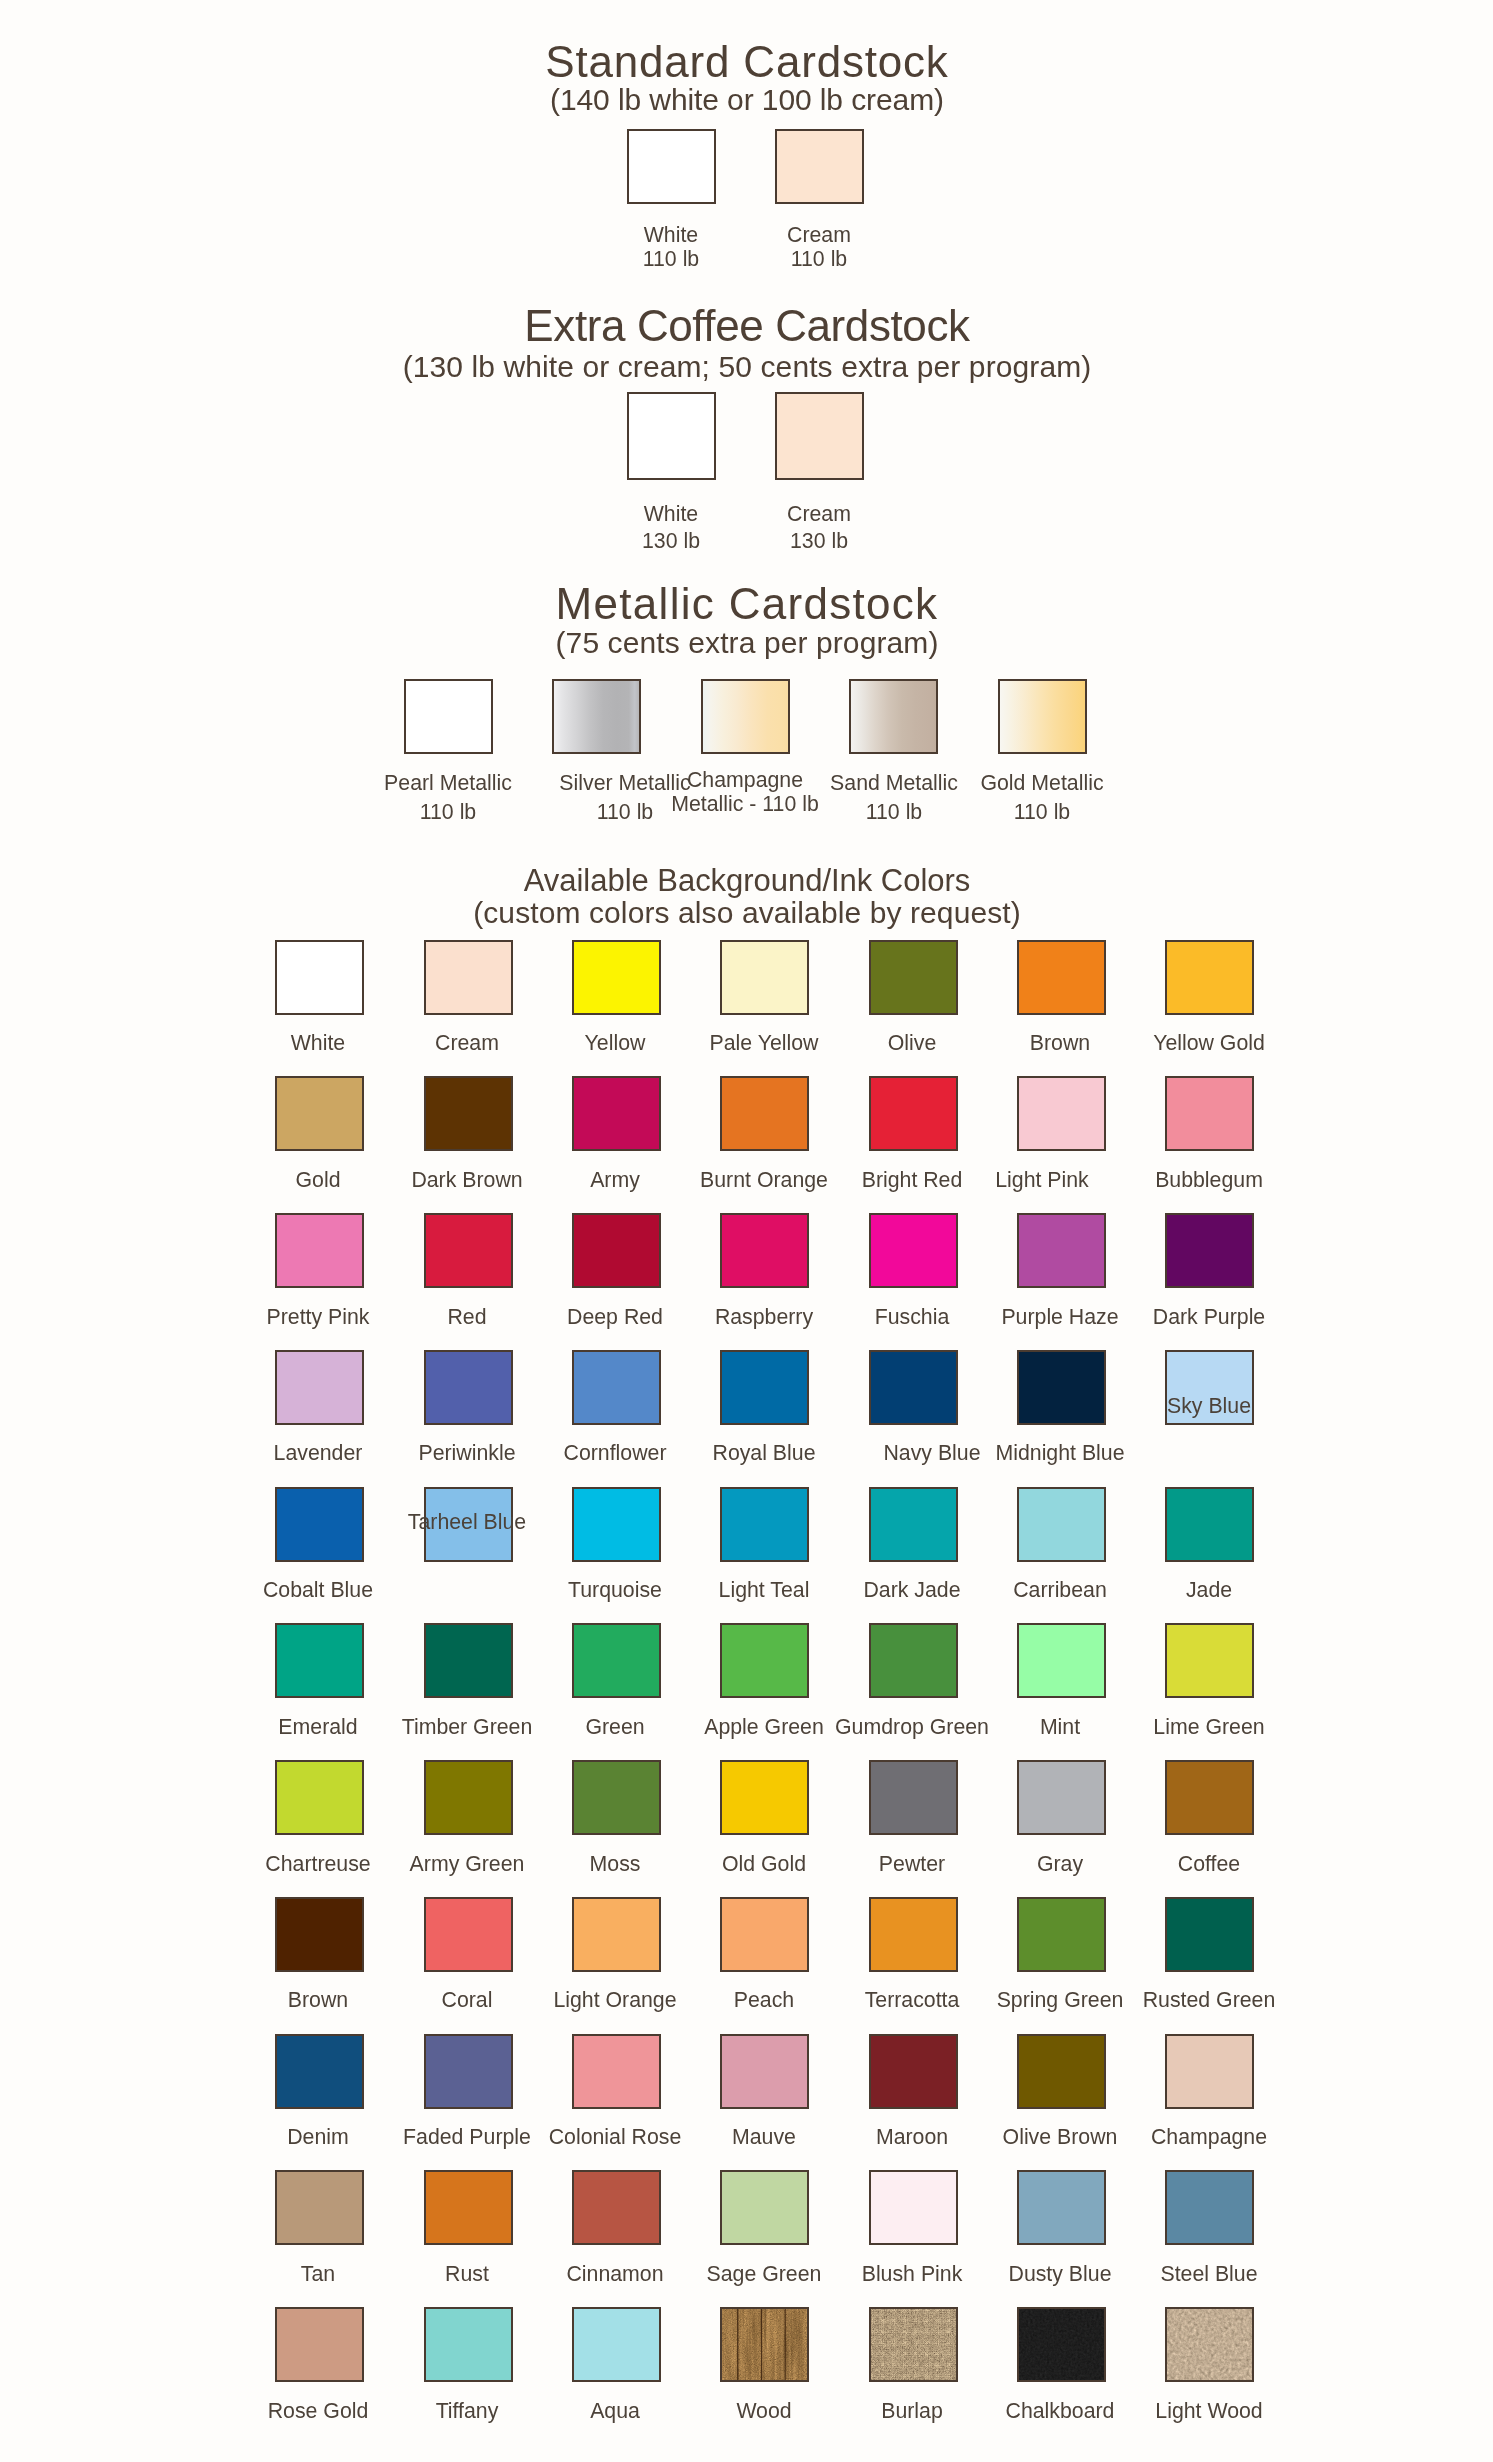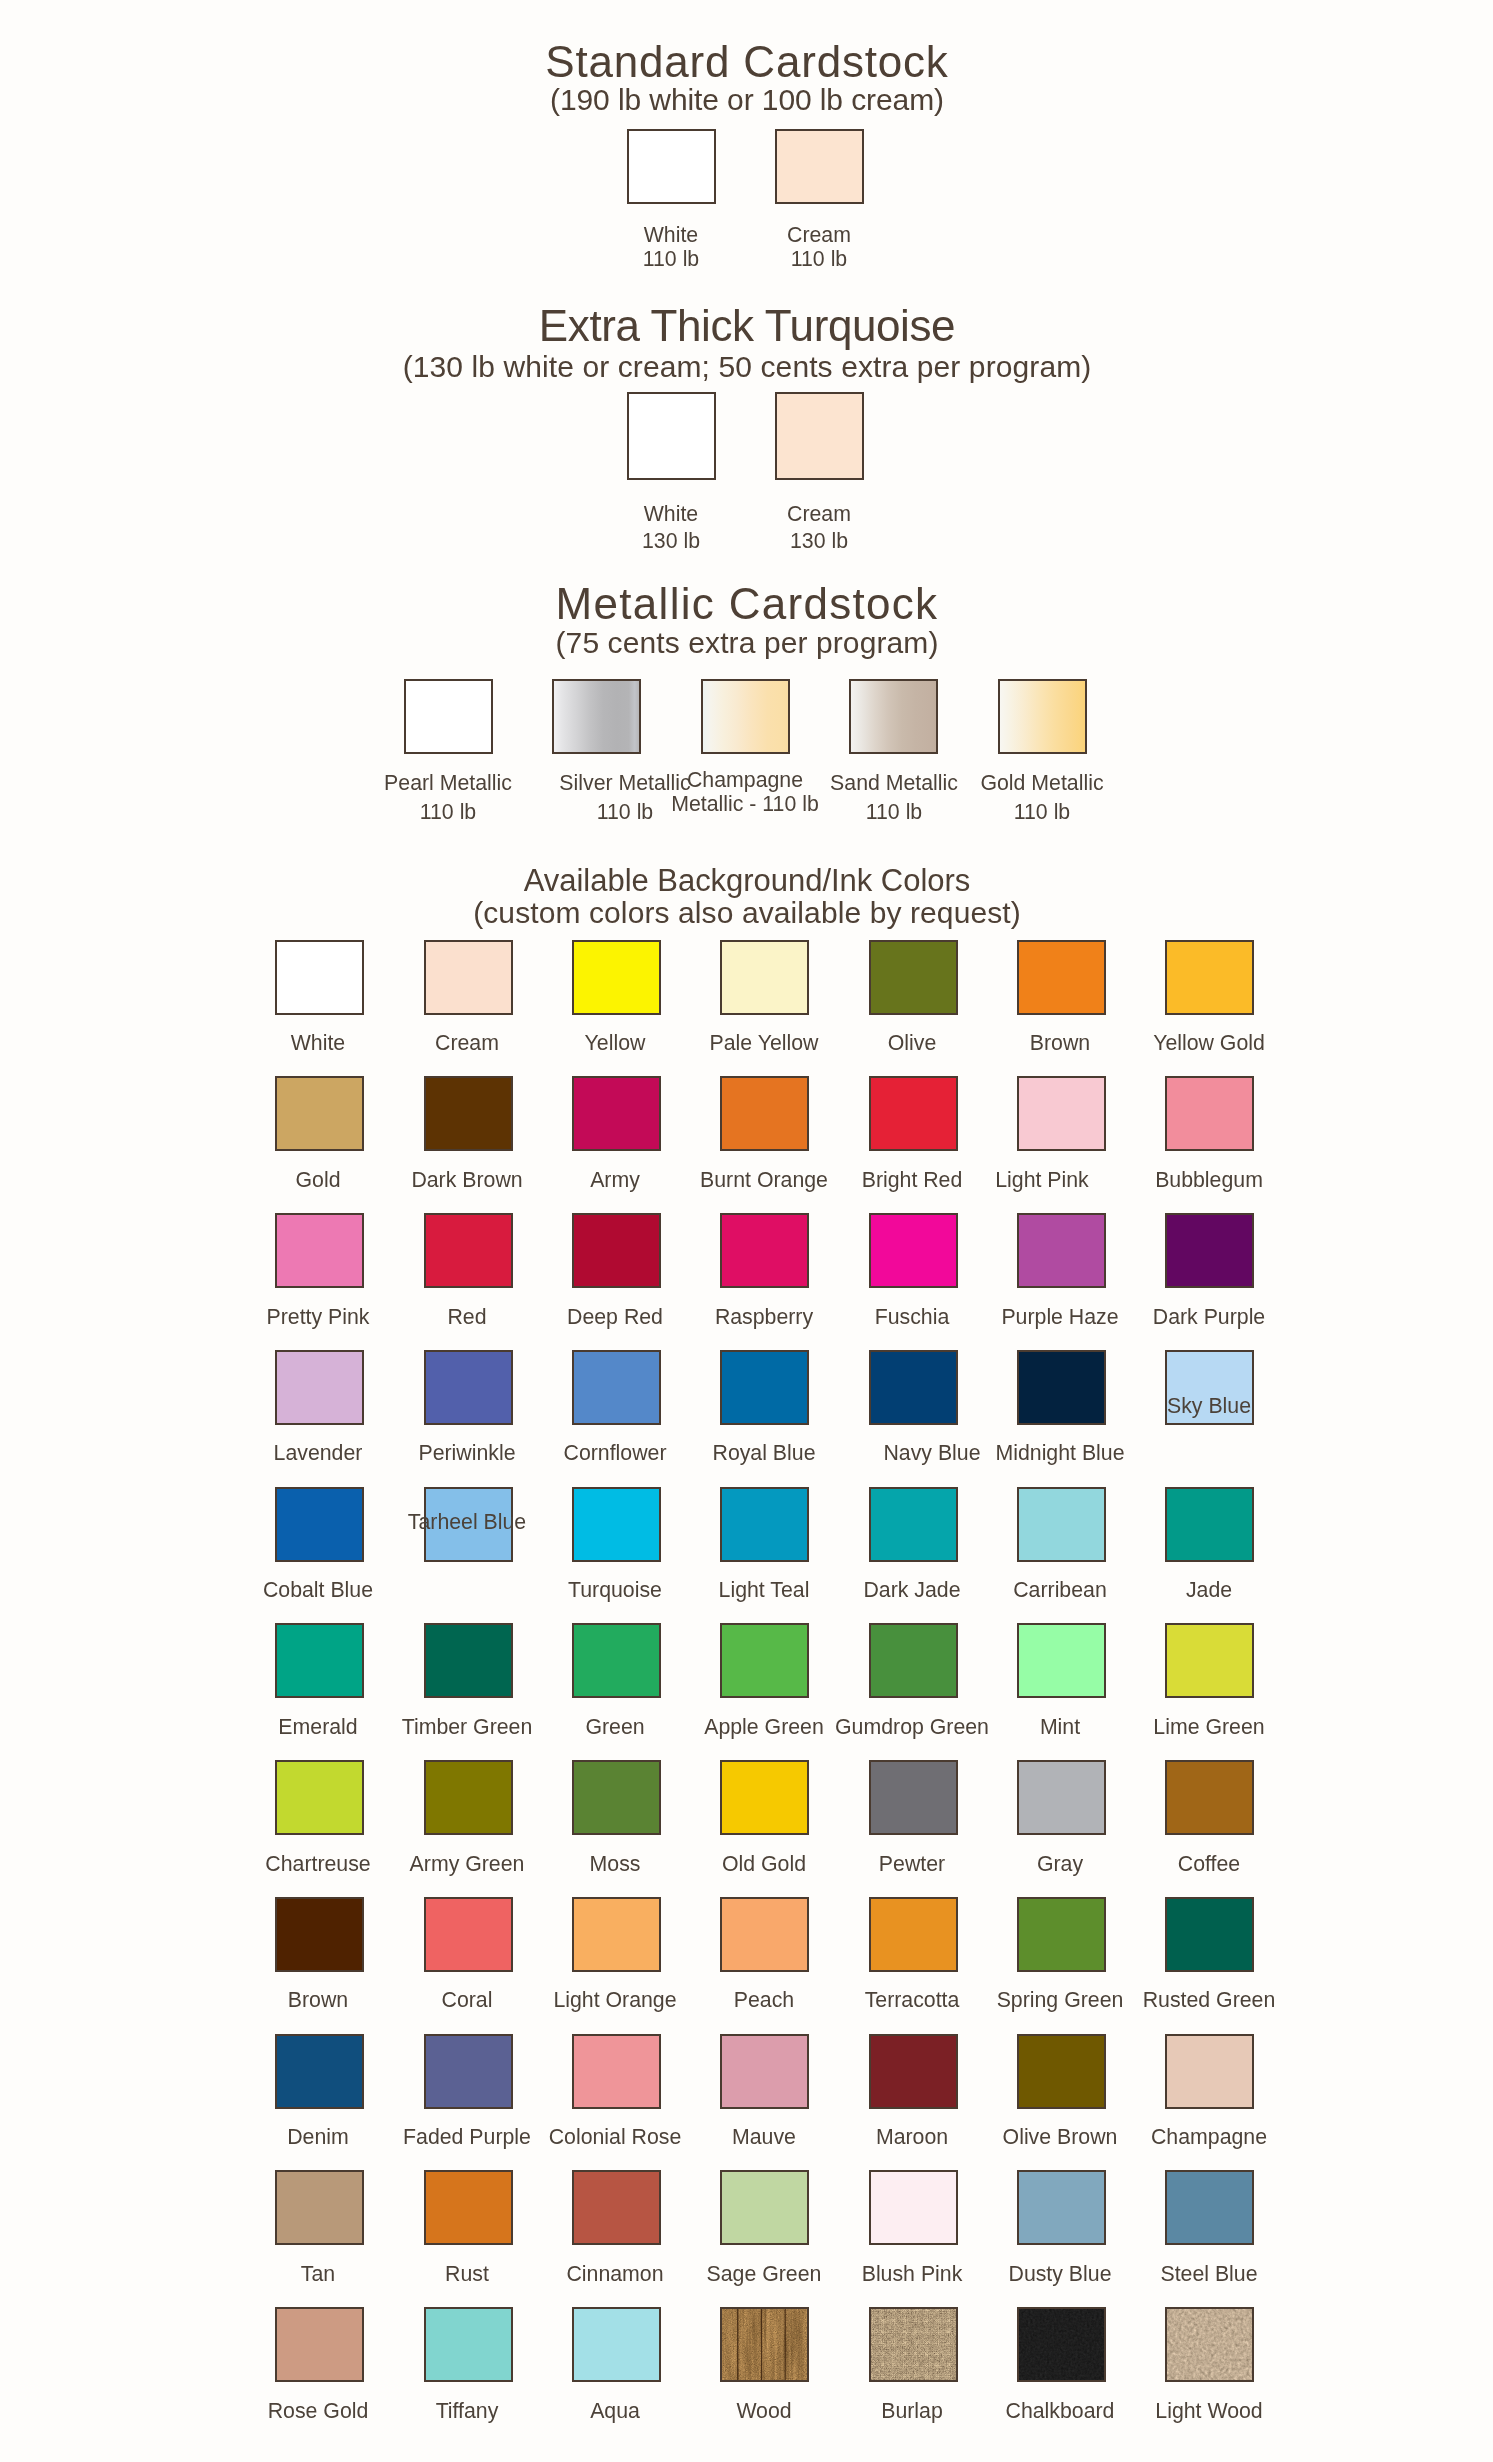--- a/index.html
+++ b/index.html
@@ -85,7 +85,7 @@
 <div class="page">
   <section class="cardstock-section">
     <div class="ttl sec-title abs ls-a" style="top:40px">Standard Cardstock</div>
-    <div class="ttl sec-sub abs ls-d" style="top:85px">(190 lb white or 100 lb cream)</div>
+    <div class="ttl sec-sub abs ls-d" style="top:85px">(140 lb white or 100 lb cream)</div>
     <div class="sw abs" style="left:627px;top:129px;width:89px;height:75px;background:#ffffff"></div>
     <div class="cap abs" style="left:561px;top:223px;width:220px;line-height:24px">
       <div>White</div>

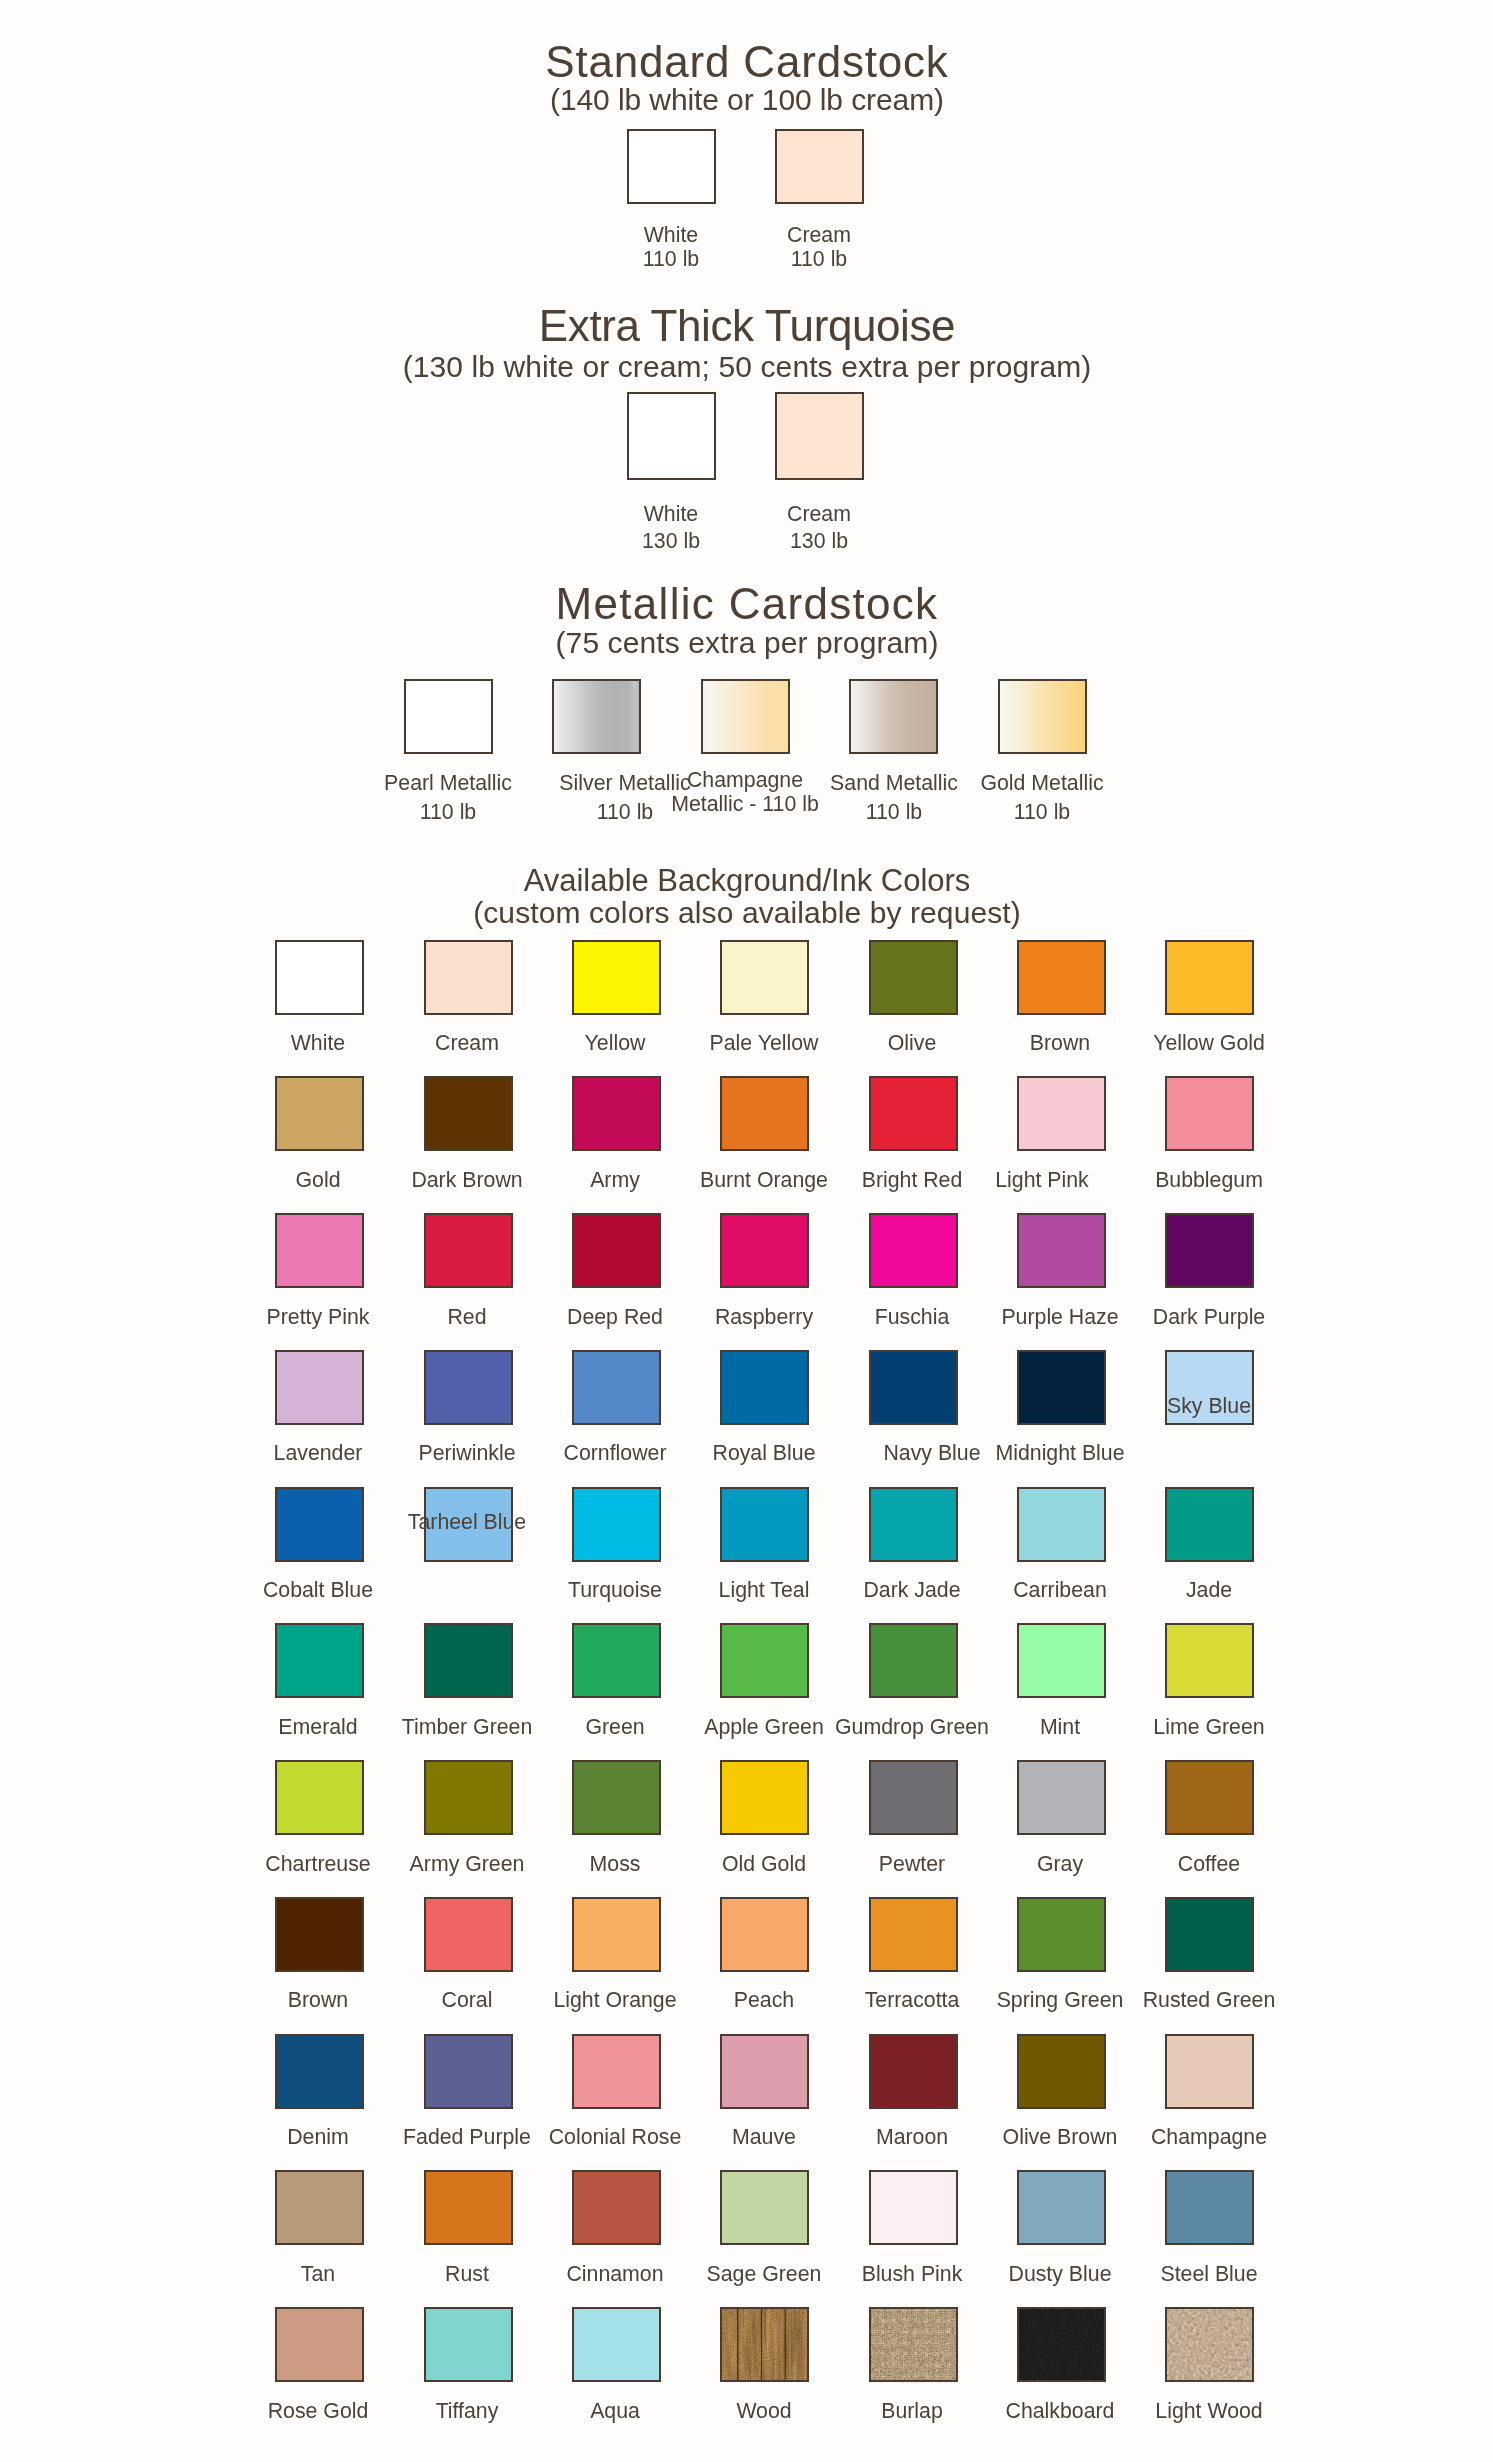--- a/index.html
+++ b/index.html
@@ -98,7 +98,7 @@
     </div>
   </section>
   <section class="cardstock-section">
-    <div class="ttl sec-title abs ls-b" style="top:304px">Extra Thick Turquoise</div>
+    <div class="ttl sec-title abs ls-b" style="top:304px">Extra Coffee Cardstock</div>
     <div class="ttl sec-sub abs ls-e" style="top:352px">(130 lb white or cream; 50 cents extra per program)</div>
     <div class="sw abs" style="left:627px;top:392px;width:89px;height:88px;background:#ffffff"></div>
     <div class="cap abs" style="left:561px;top:501px;width:220px;line-height:27px">

